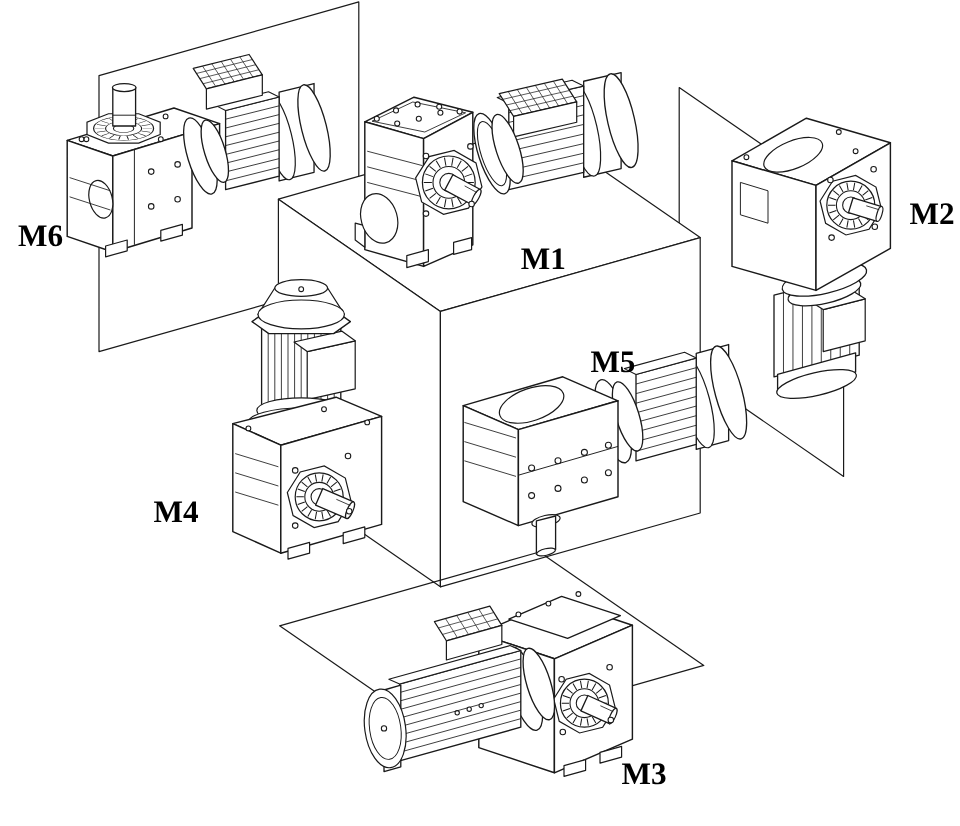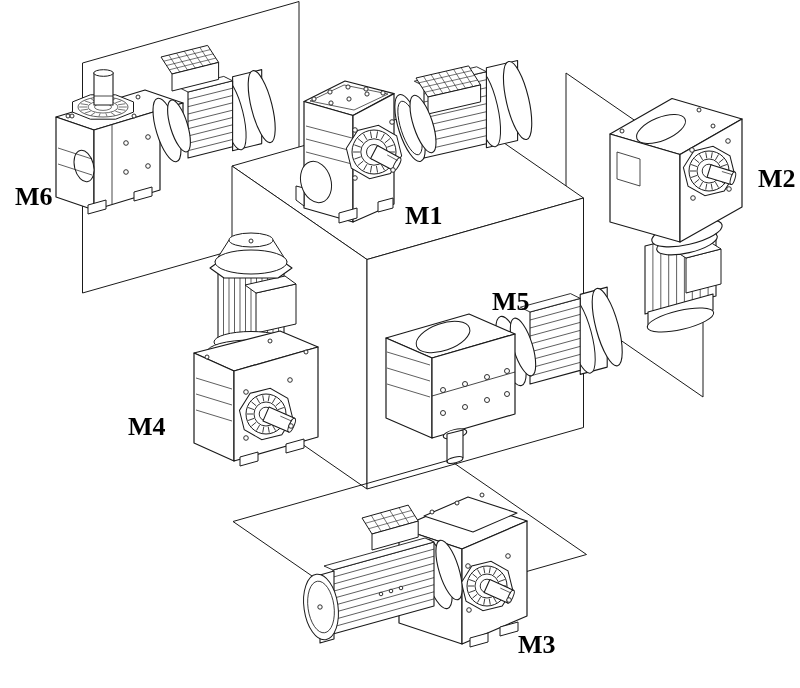--- a/index.html
+++ b/index.html
@@ -361,7 +361,7 @@
         <circle cx="401.0" cy="588.0" r="1.8" fill="white" stroke="#1a1a1a" stroke-width="0.9"></circle>
       </g>
     </svg>
-  <div class="pos-label" style="left:405px;top:203px">M1</div>
+  <div class="pos-label" style="left:434px;top:203px">M1</div>
   <div class="pos-label" style="left:758px;top:166px">M2</div>
   <div class="pos-label" style="left:518px;top:632px">M3</div>
   <div class="pos-label" style="left:128px;top:414px">M4</div>

